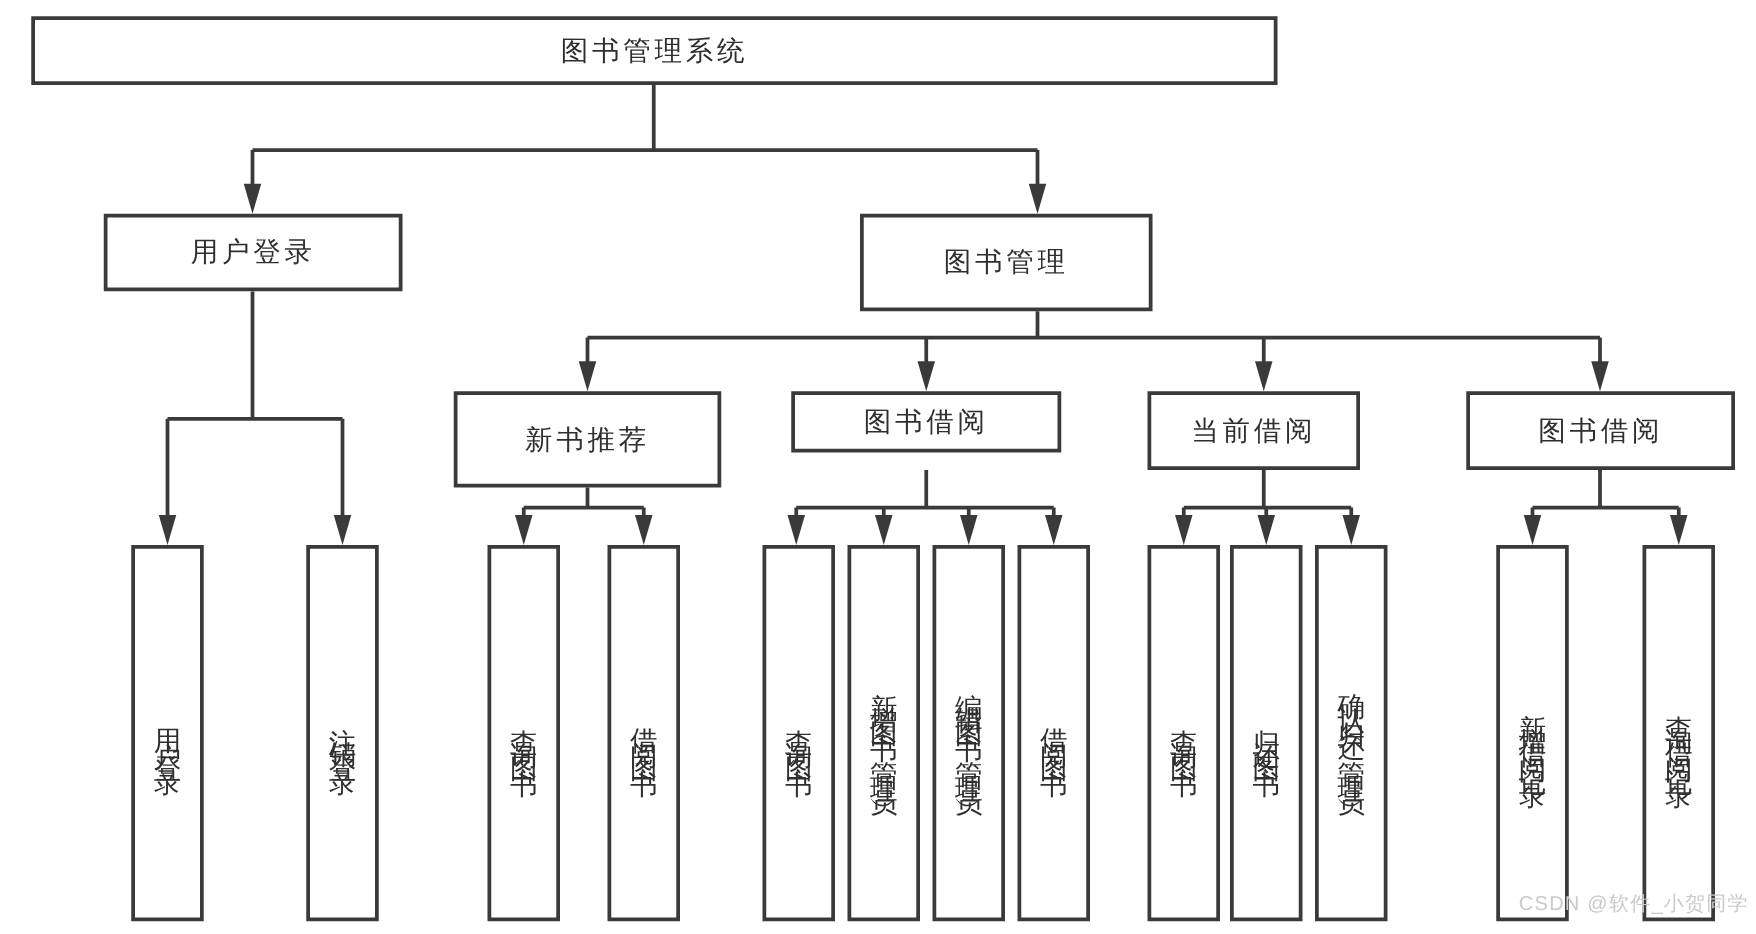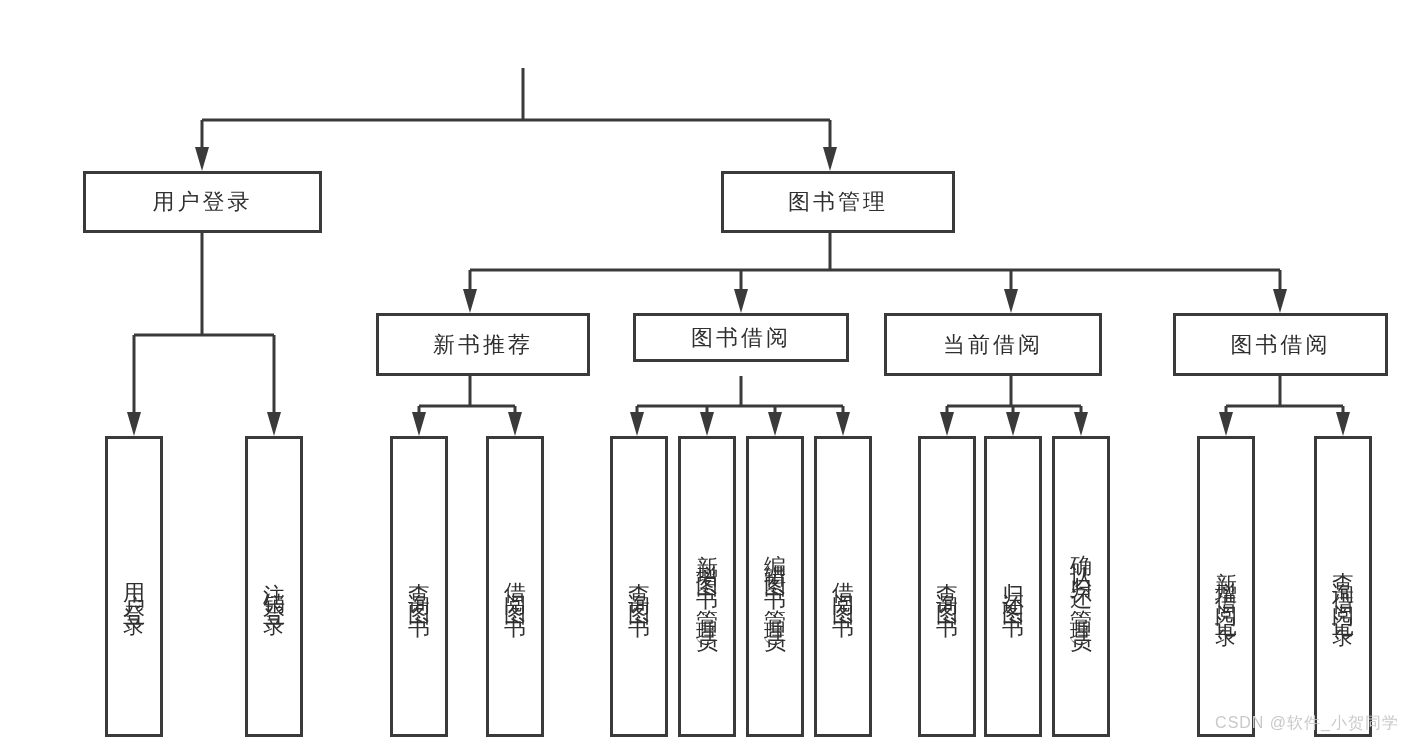--- a/index.html
+++ b/index.html
@@ -134,6 +134,7 @@
     </g>
   </svg>
 
+  <div class="box n-root">图书管理系统</div>
 
   <div class="box n-user-login">用户登录</div>
   <div class="box n-book-mgmt">图书管理</div>

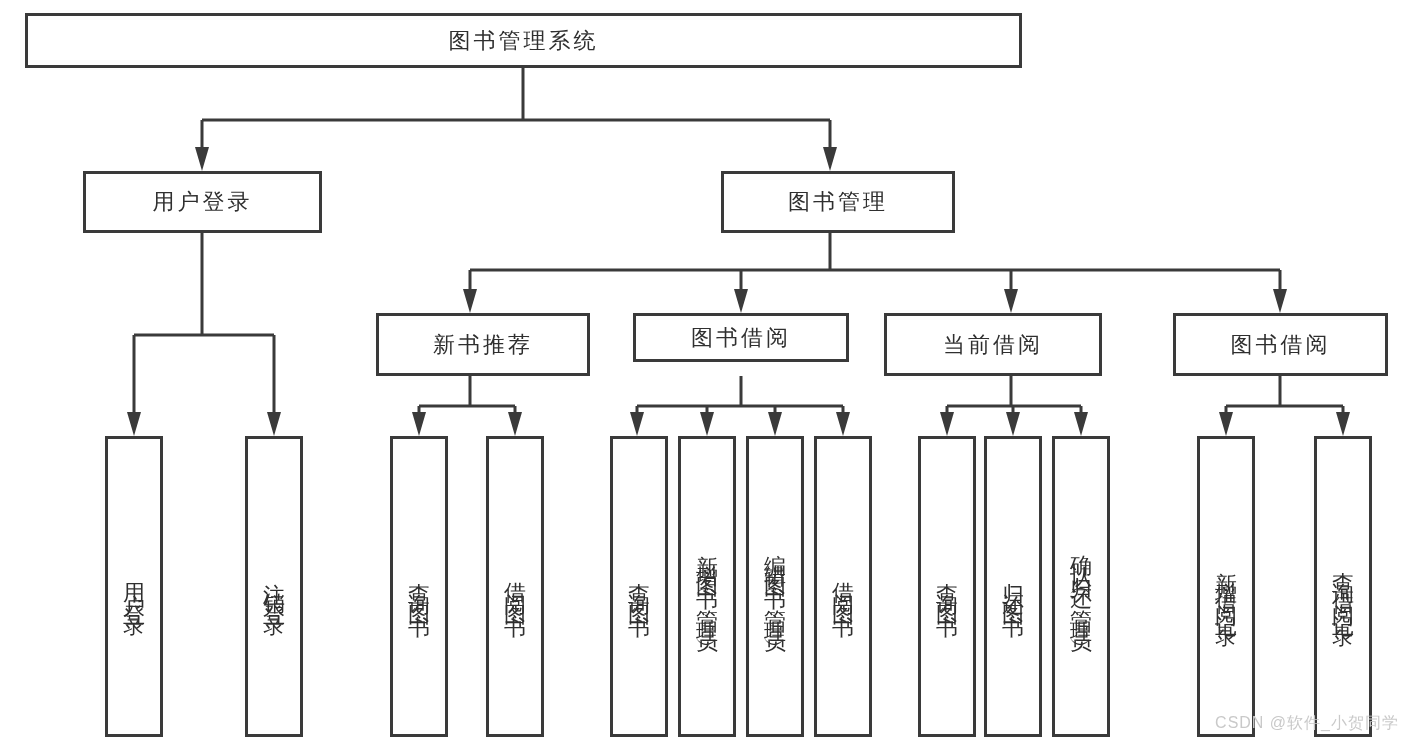--- a/index.html
+++ b/index.html
@@ -49,7 +49,7 @@
   
   .n-root          { left: 25px;   top: 13px;  width: 997px; height: 55px; }
   .n-user-login    { left: 83px;   top: 171px; width: 239px; height: 62px; }
-  .n-book-mgmt     { left: 721px;  top: 171px; width: 234px; height: 62px; }
+  .n-book-mgmt     { left: 688px;  top: 171px; width: 234px; height: 78px; }
   .n-new-book      { left: 376px;  top: 313px; width: 214px; height: 63px; }
   .n-book-borrow   { left: 633px;  top: 313px; width: 216px; height: 49px; }
   .n-cur-borrow    { left: 884px;  top: 313px; width: 218px; height: 63px; }

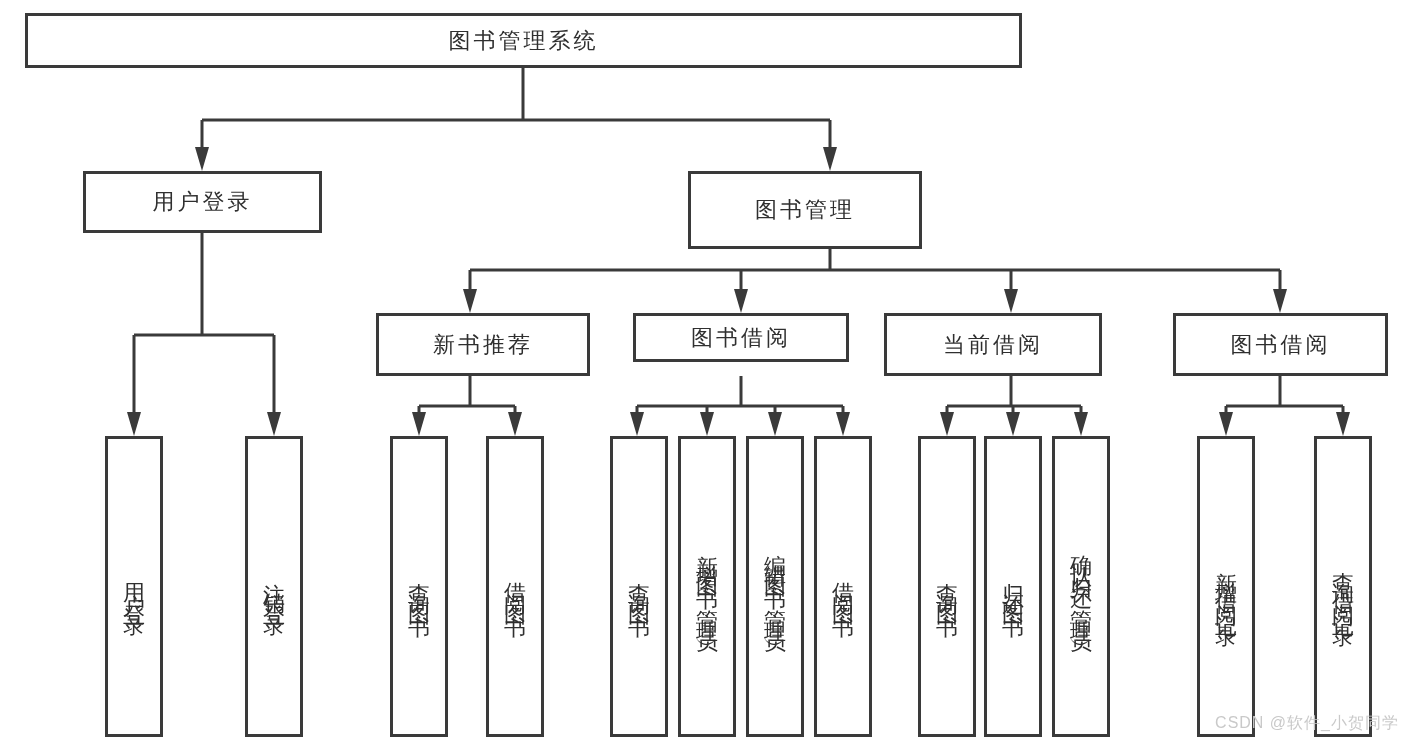--- a/index.html
+++ b/index.html
@@ -50,7 +50,7 @@
   .n-root          { left: 25px;   top: 13px;  width: 997px; height: 55px; }
   .n-user-login    { left: 83px;   top: 171px; width: 239px; height: 62px; }
   .n-book-mgmt     { left: 688px;  top: 171px; width: 234px; height: 78px; }
-  .n-new-book      { left: 376px;  top: 313px; width: 214px; height: 63px; }
+  .n-new-book      { left: 363px;  top: 313px; width: 214px; height: 77px; }
   .n-book-borrow   { left: 633px;  top: 313px; width: 216px; height: 49px; }
   .n-cur-borrow    { left: 884px;  top: 313px; width: 218px; height: 63px; }
   .n-borrow-rec    { left: 1173px; top: 313px; width: 215px; height: 63px; }

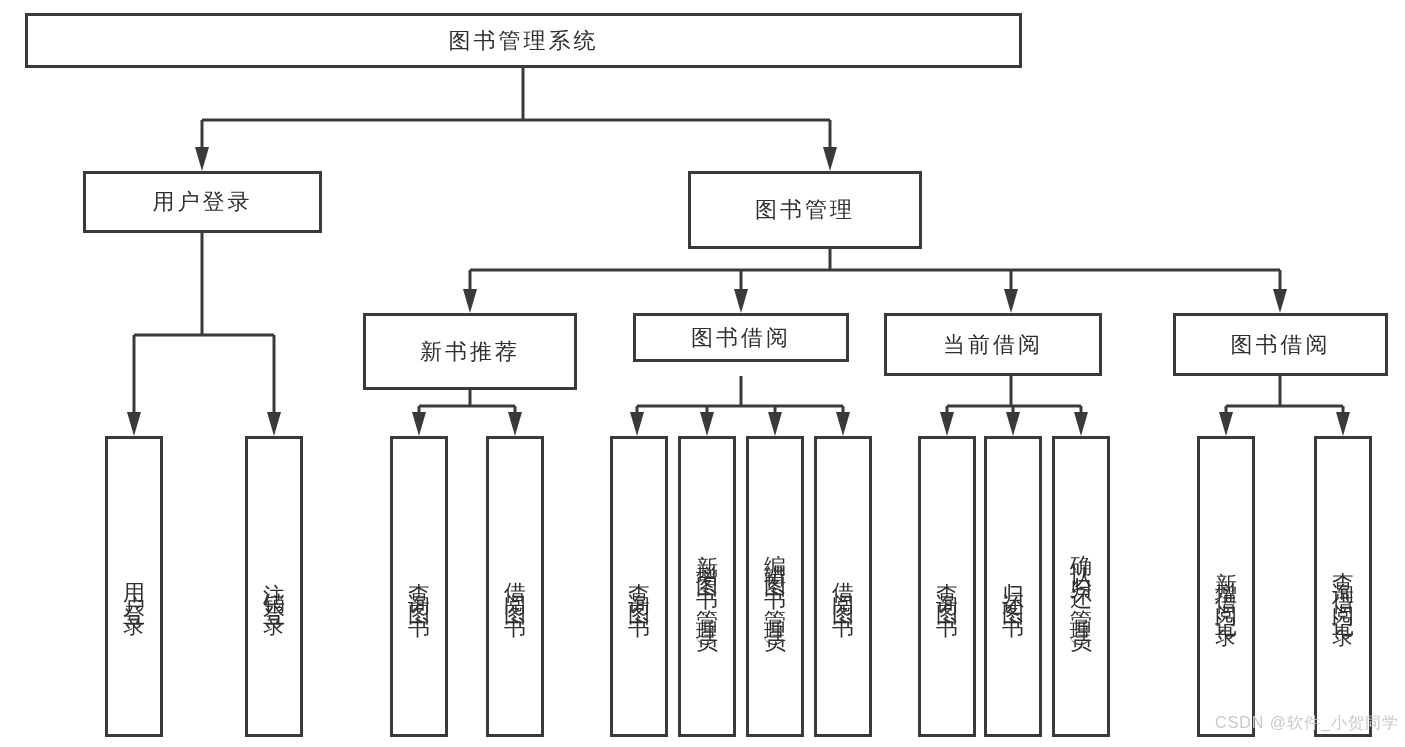--- a/index.html
+++ b/index.html
@@ -52,7 +52,7 @@
   .n-book-mgmt     { left: 688px;  top: 171px; width: 234px; height: 78px; }
   .n-new-book      { left: 363px;  top: 313px; width: 214px; height: 77px; }
   .n-book-borrow   { left: 633px;  top: 313px; width: 216px; height: 49px; }
-  .n-cur-borrow    { left: 884px;  top: 313px; width: 218px; height: 63px; }
+  .n-cur-borrow    { left: 918px;  top: 313px; width: 170px; height: 63px; }
   .n-borrow-rec    { left: 1173px; top: 313px; width: 215px; height: 63px; }
   .leaf            { top: 436px; width: 58px; height: 301px; }
   .l1  { left: 105px; }

